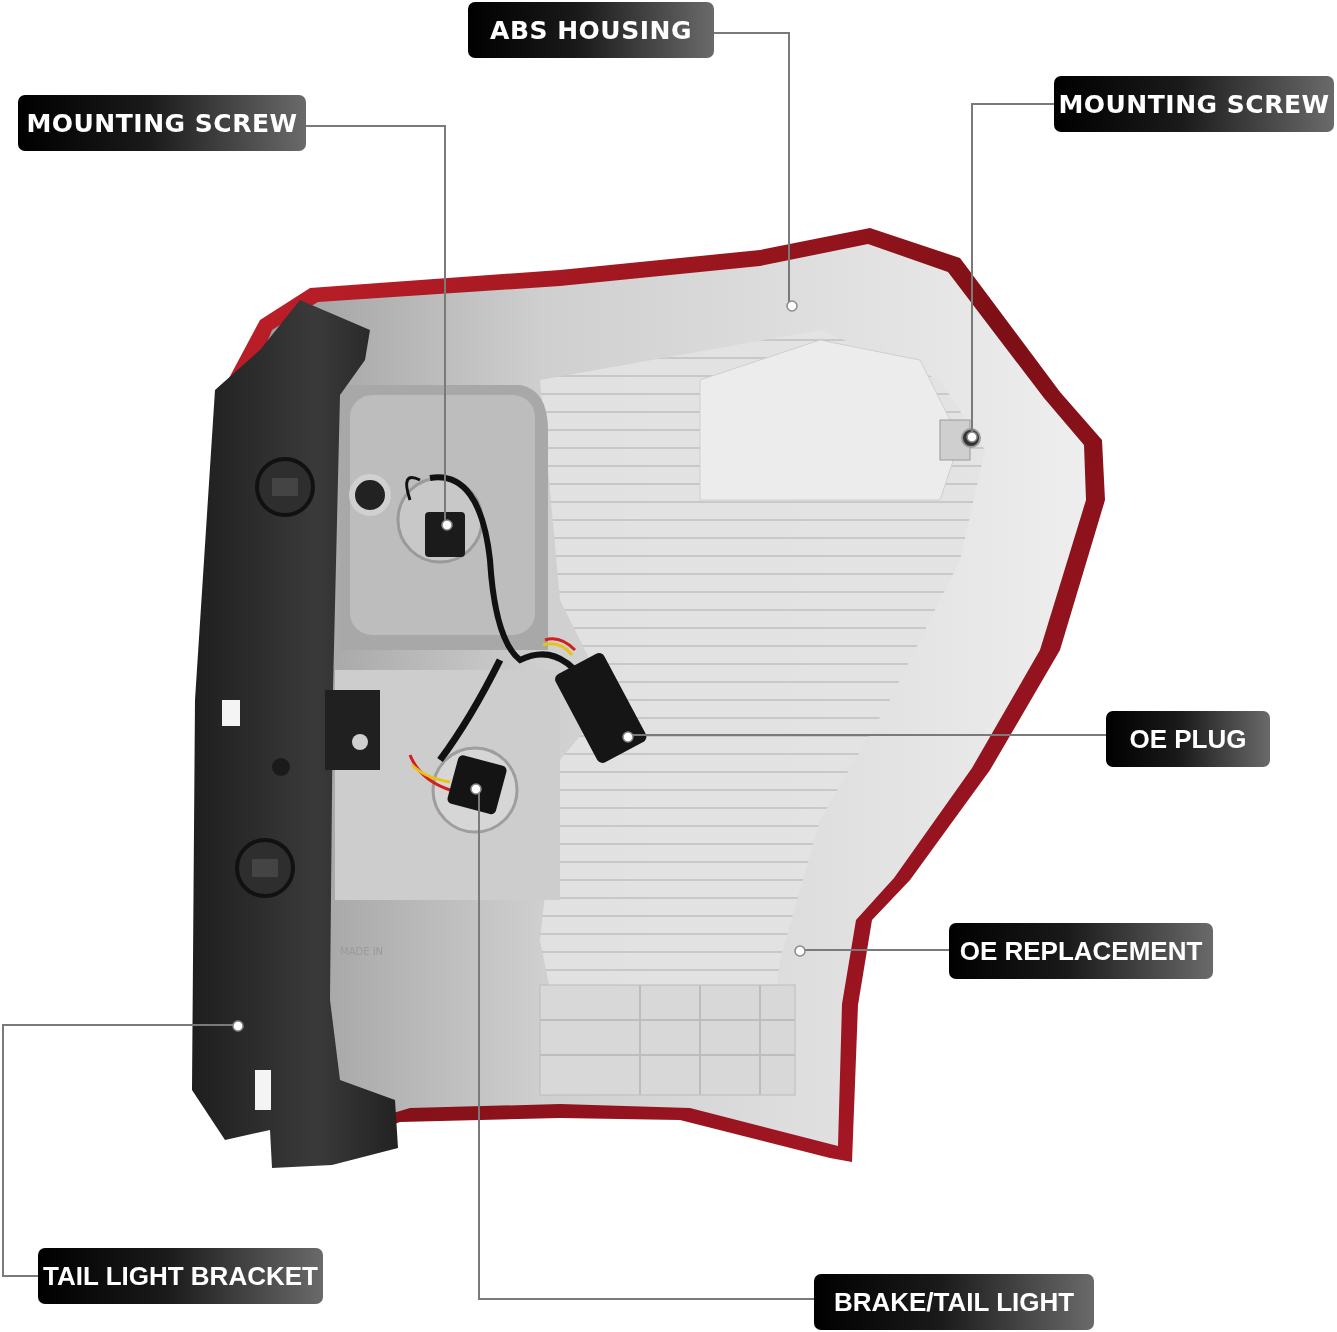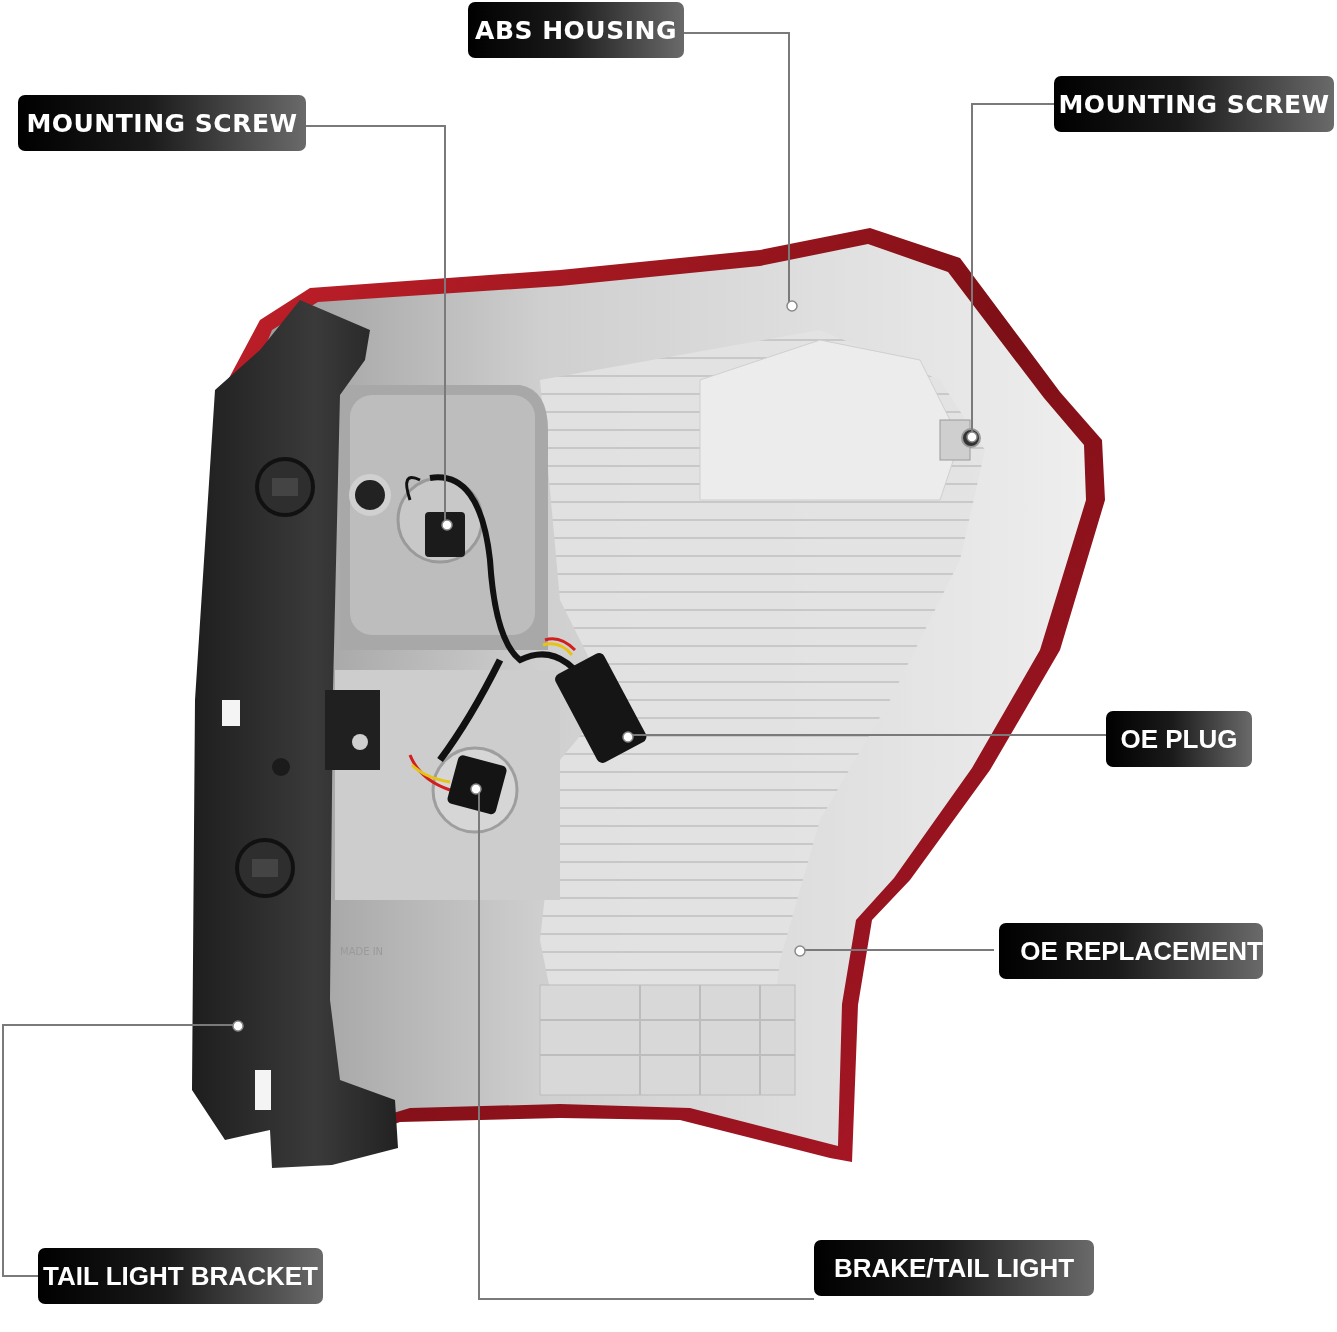--- a/index.html
+++ b/index.html
@@ -136,7 +136,7 @@
     </g>
   </svg>
 
-  <div class="label" style="left:468px; top:2px; width:216px;">
+  <div class="label" style="left:468px; top:2px; width:246px;">
     <span>ABS HOUSING</span>
   </div>
 

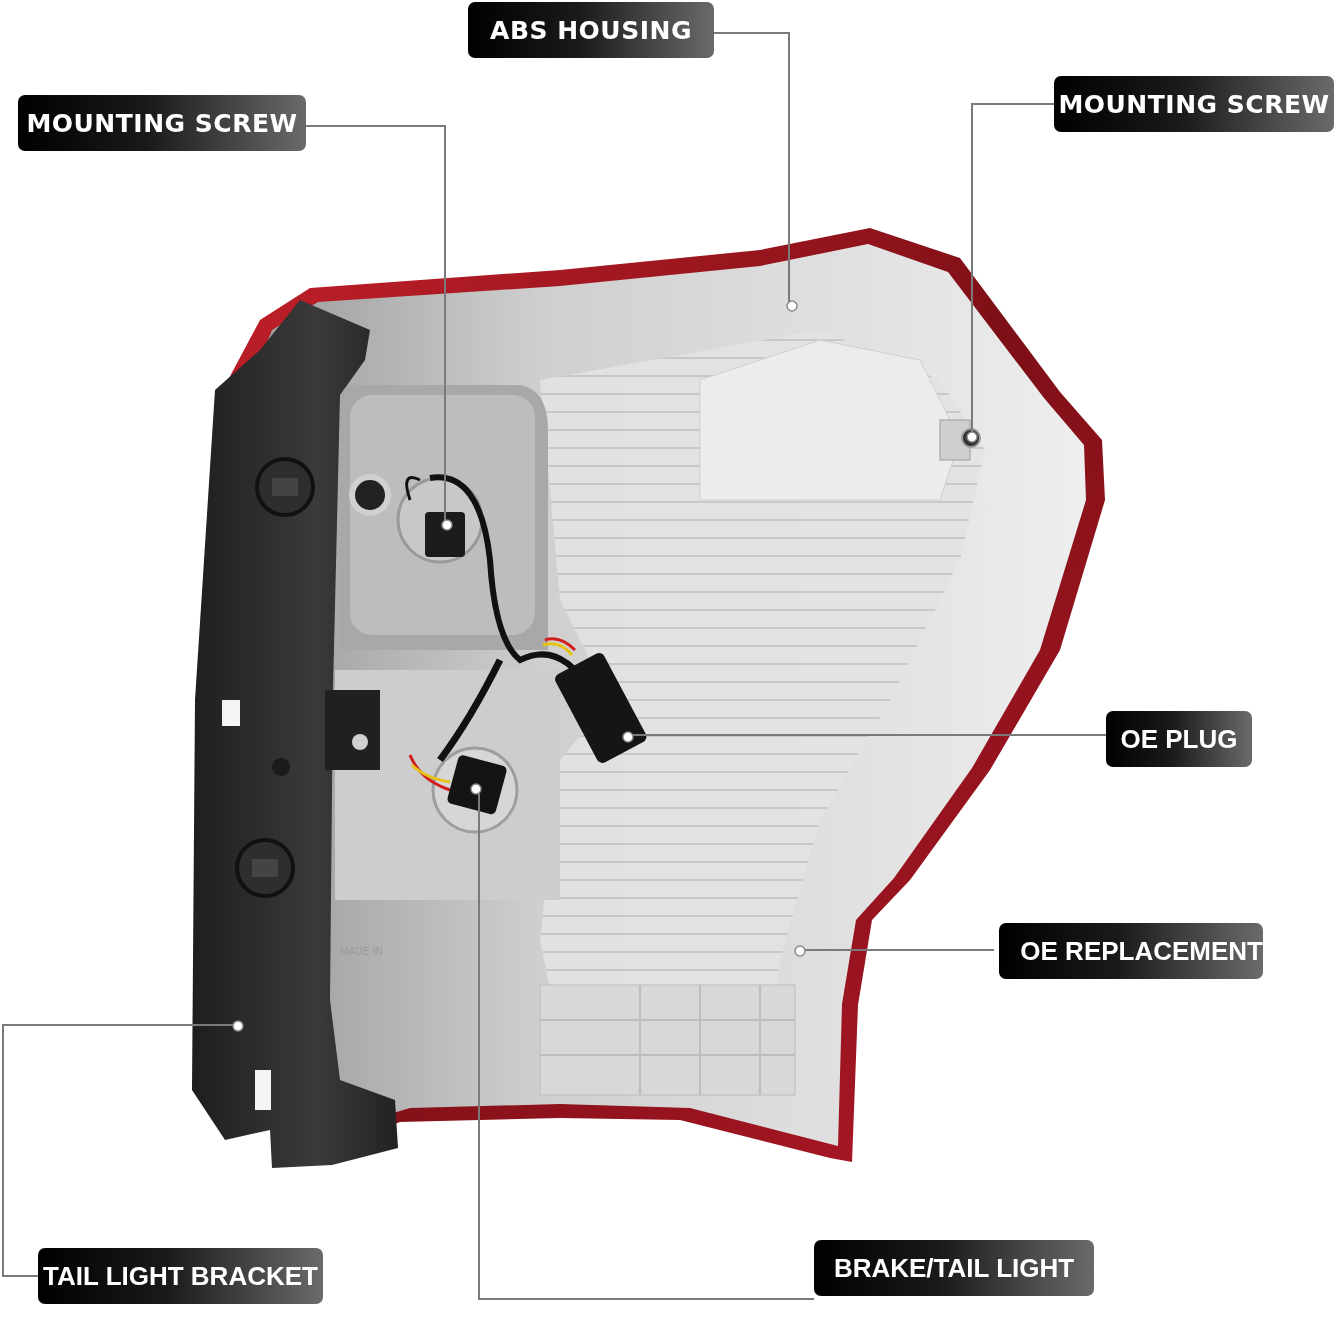--- a/index.html
+++ b/index.html
@@ -148,7 +148,7 @@
     <span>MOUNTING SCREW</span>
   </div>
 
-  <div class="label condensed" style="left:1106px; top:711px; width:146px;">
+  <div class="label condensed" style="left:1106px; top:711px; width:164px;">
     <span>OE PLUG</span>
   </div>
 

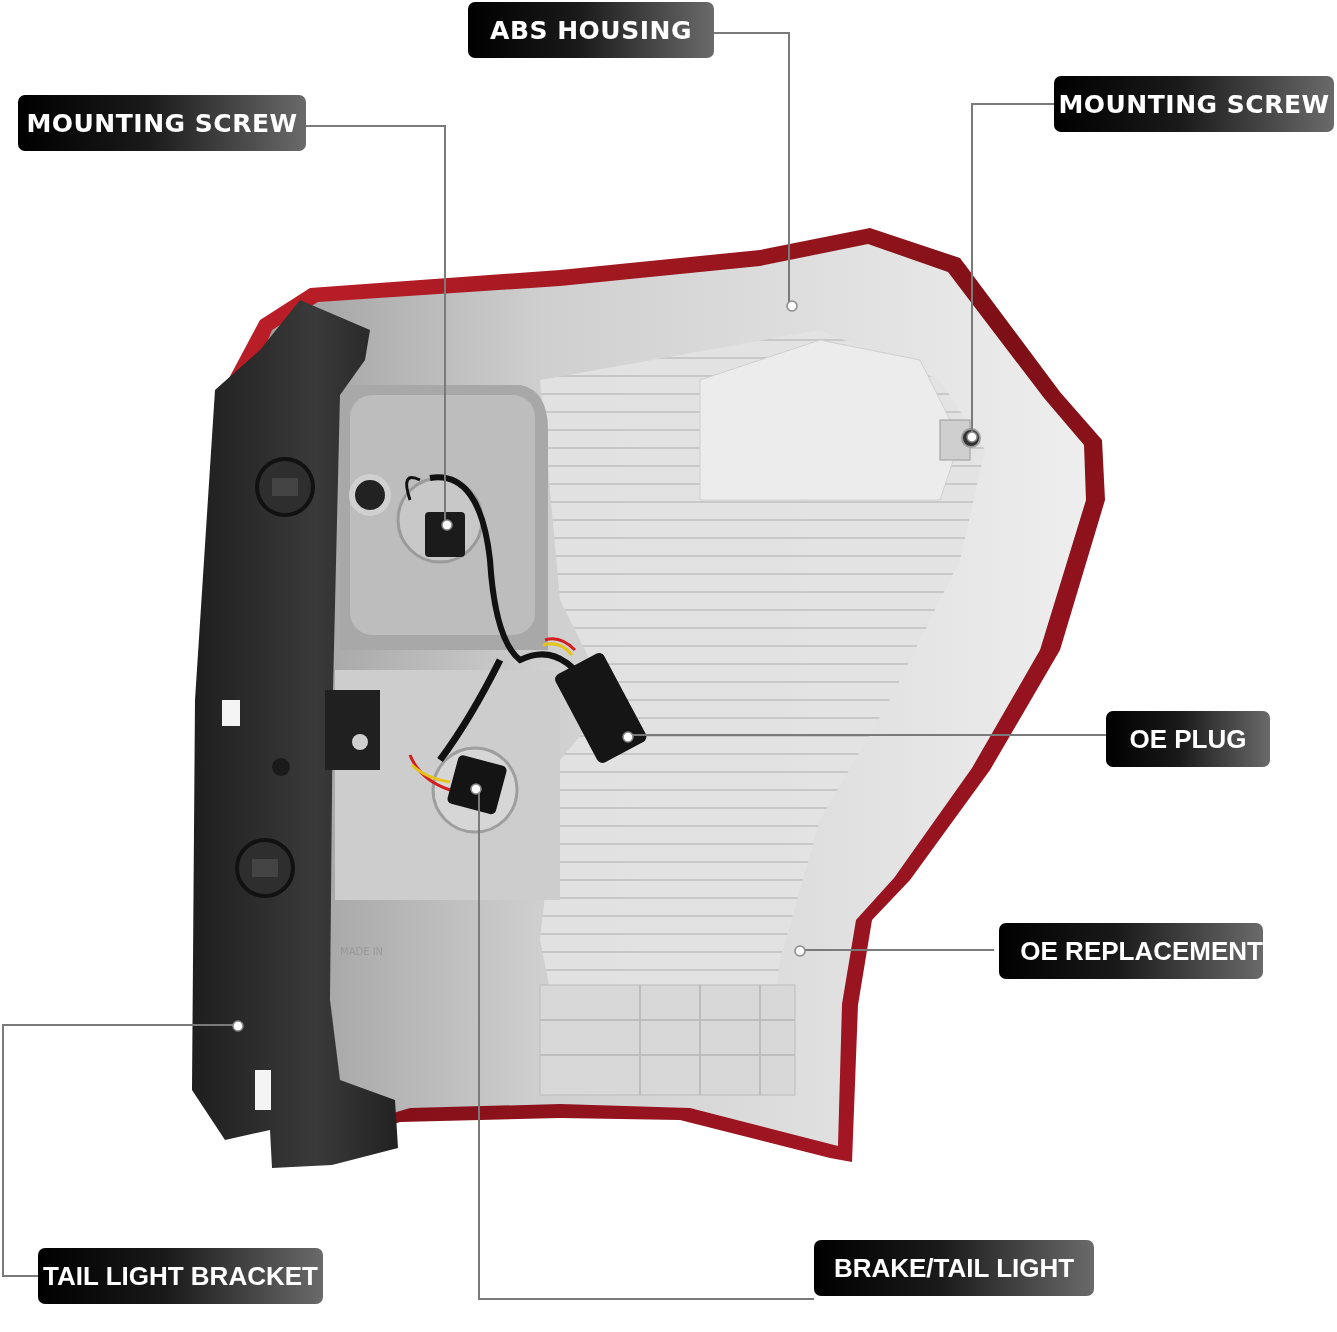--- a/index.html
+++ b/index.html
@@ -152,7 +152,7 @@
     <span>OE PLUG</span>
   </div>
 
-  <div class="label condensed" style="left:999px; top:923px; width:264px;justify-content:flex-end;">
+  <div class="label condensed" style="left:949px; top:923px; width:264px;">
     <span>OE REPLACEMENT</span>
   </div>
 

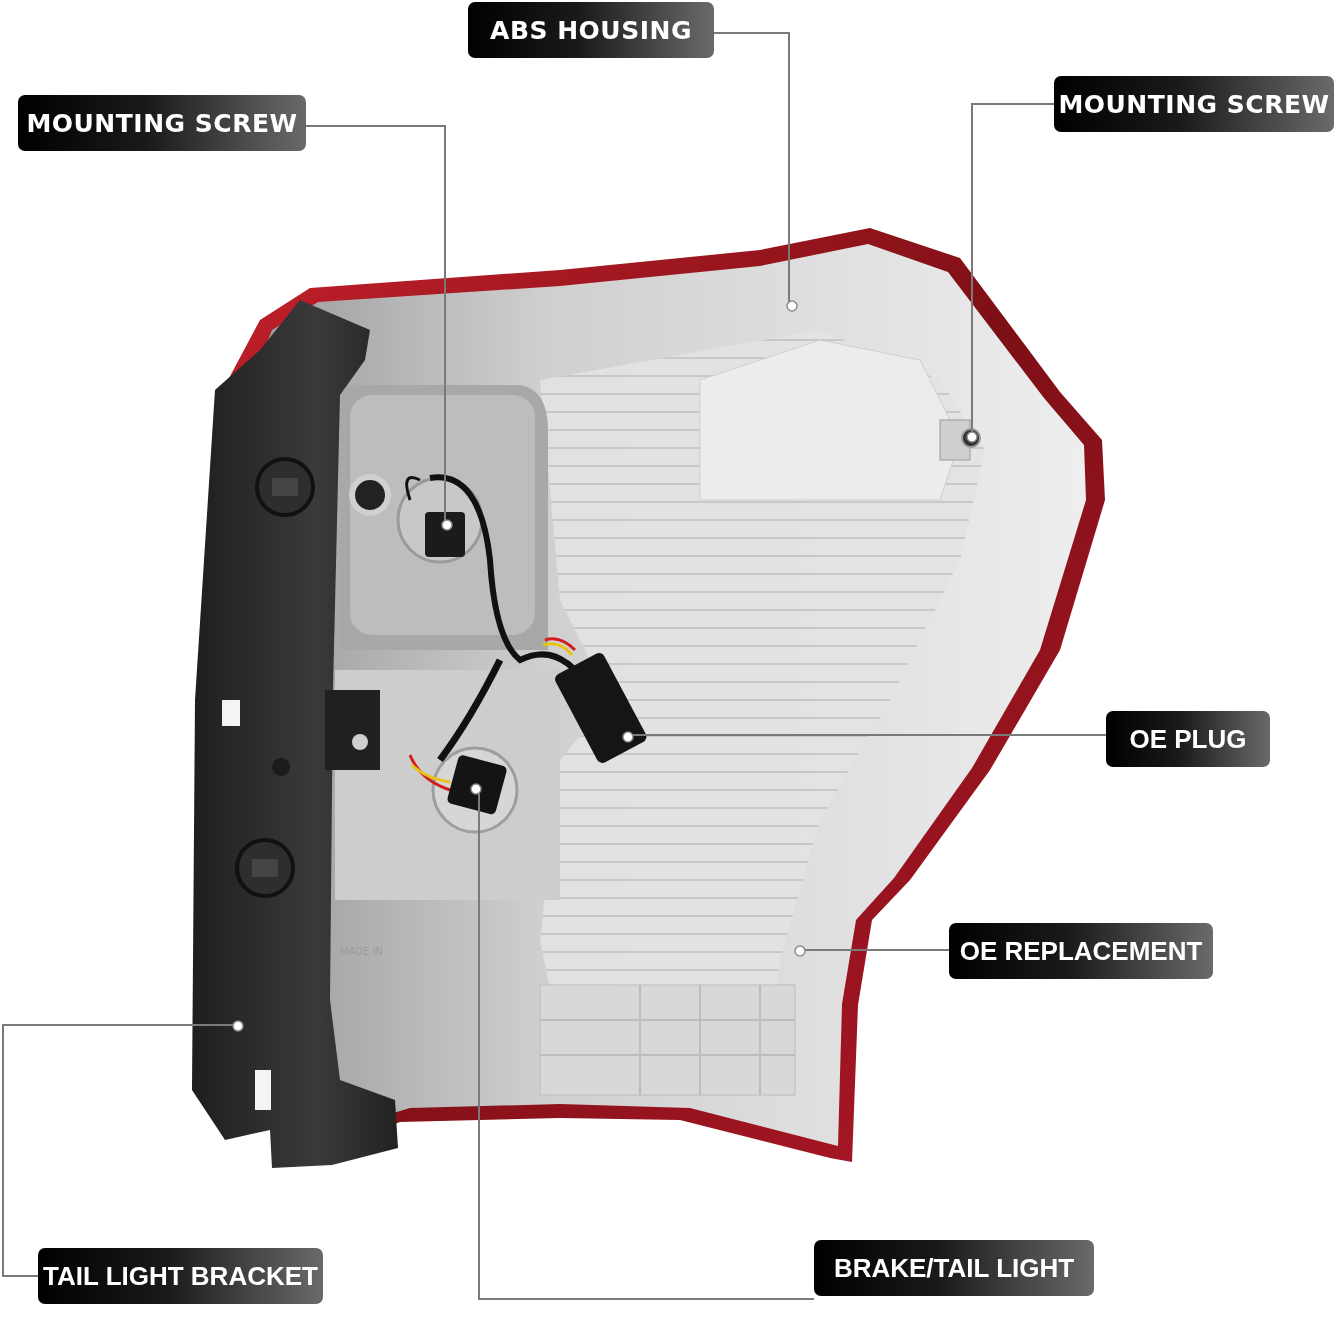--- a/index.html
+++ b/index.html
@@ -160,7 +160,7 @@
     <span>TAIL LIGHT BRACKET</span>
   </div>
 
-  <div class="label condensed" style="left:814px; top:1240px; width:280px;">
+  <div class="label condensed" style="left:814px; top:1274px; width:280px;">
     <span>BRAKE/TAIL LIGHT</span>
   </div>
 

